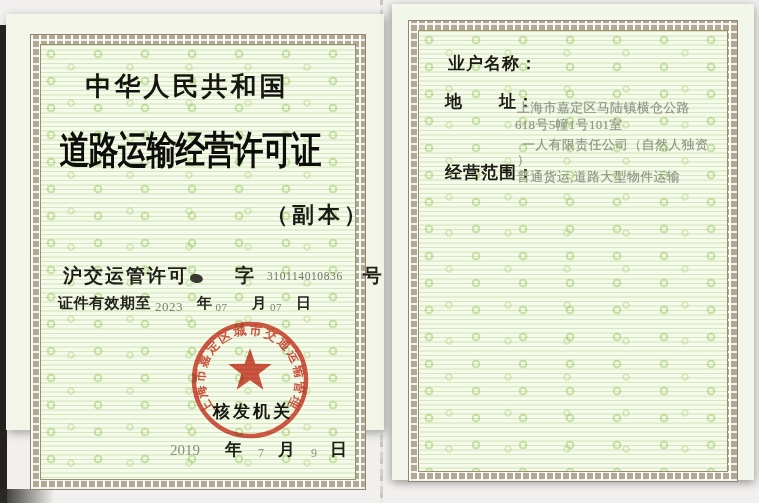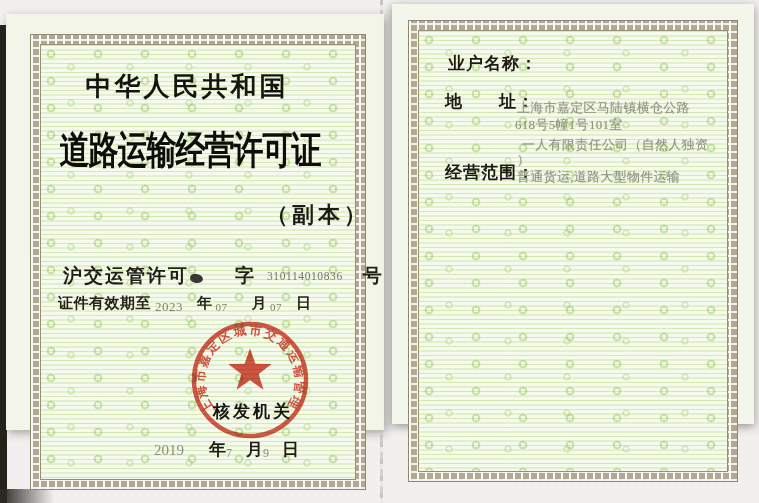--- a/index.html
+++ b/index.html
@@ -20,7 +20,7 @@
   
   #pageLeft{left:6px;top:14px;width:378px;height:416px;background:#f2f5e8;
     box-shadow:2px 3px 9px rgba(50,50,45,.40);}
-  #pageRight{left:392px;top:4px;width:362px;height:420px;background:#f3f6ea;
+  #pageRight{left:392px;top:4px;width:362px;height:476px;background:#f3f6ea;
     box-shadow:-3px 2px 7px rgba(50,50,45,.22),2px 3px 9px rgba(50,50,45,.30);}
 
   

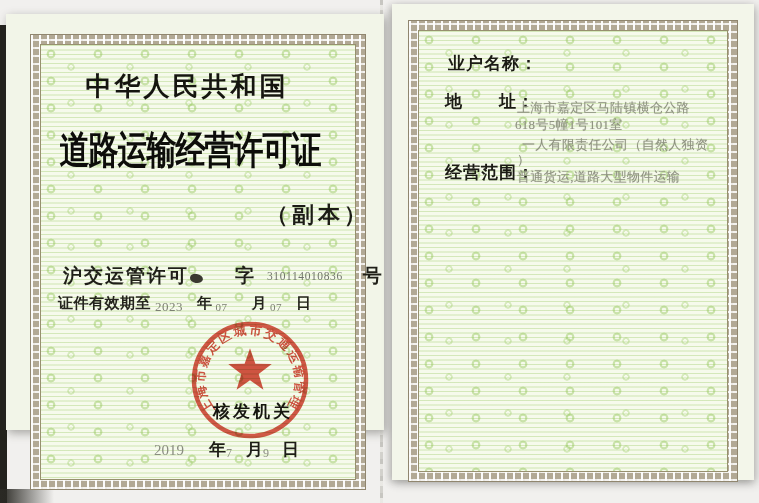--- a/index.html
+++ b/index.html
@@ -63,7 +63,7 @@
 
   #validityLine{left:52px;top:280px;white-space:nowrap;color:#24241d;
     font-size:15px;font-weight:600;letter-spacing:.5px;}
-  .handNum{font-family:"Liberation Serif",serif;font-weight:500;color:#7c8072;}
+  .handNum{font-family:"Liberation Serif",serif;font-weight:500;color:#7c8072;margin-left:16px;}
   .vYear{font-size:13px;margin-left:4px;vertical-align:-3px;}
   .vUnit1{margin-left:14px;}
   .vMonth{font-size:11px;margin-left:3px;vertical-align:-3px;}

